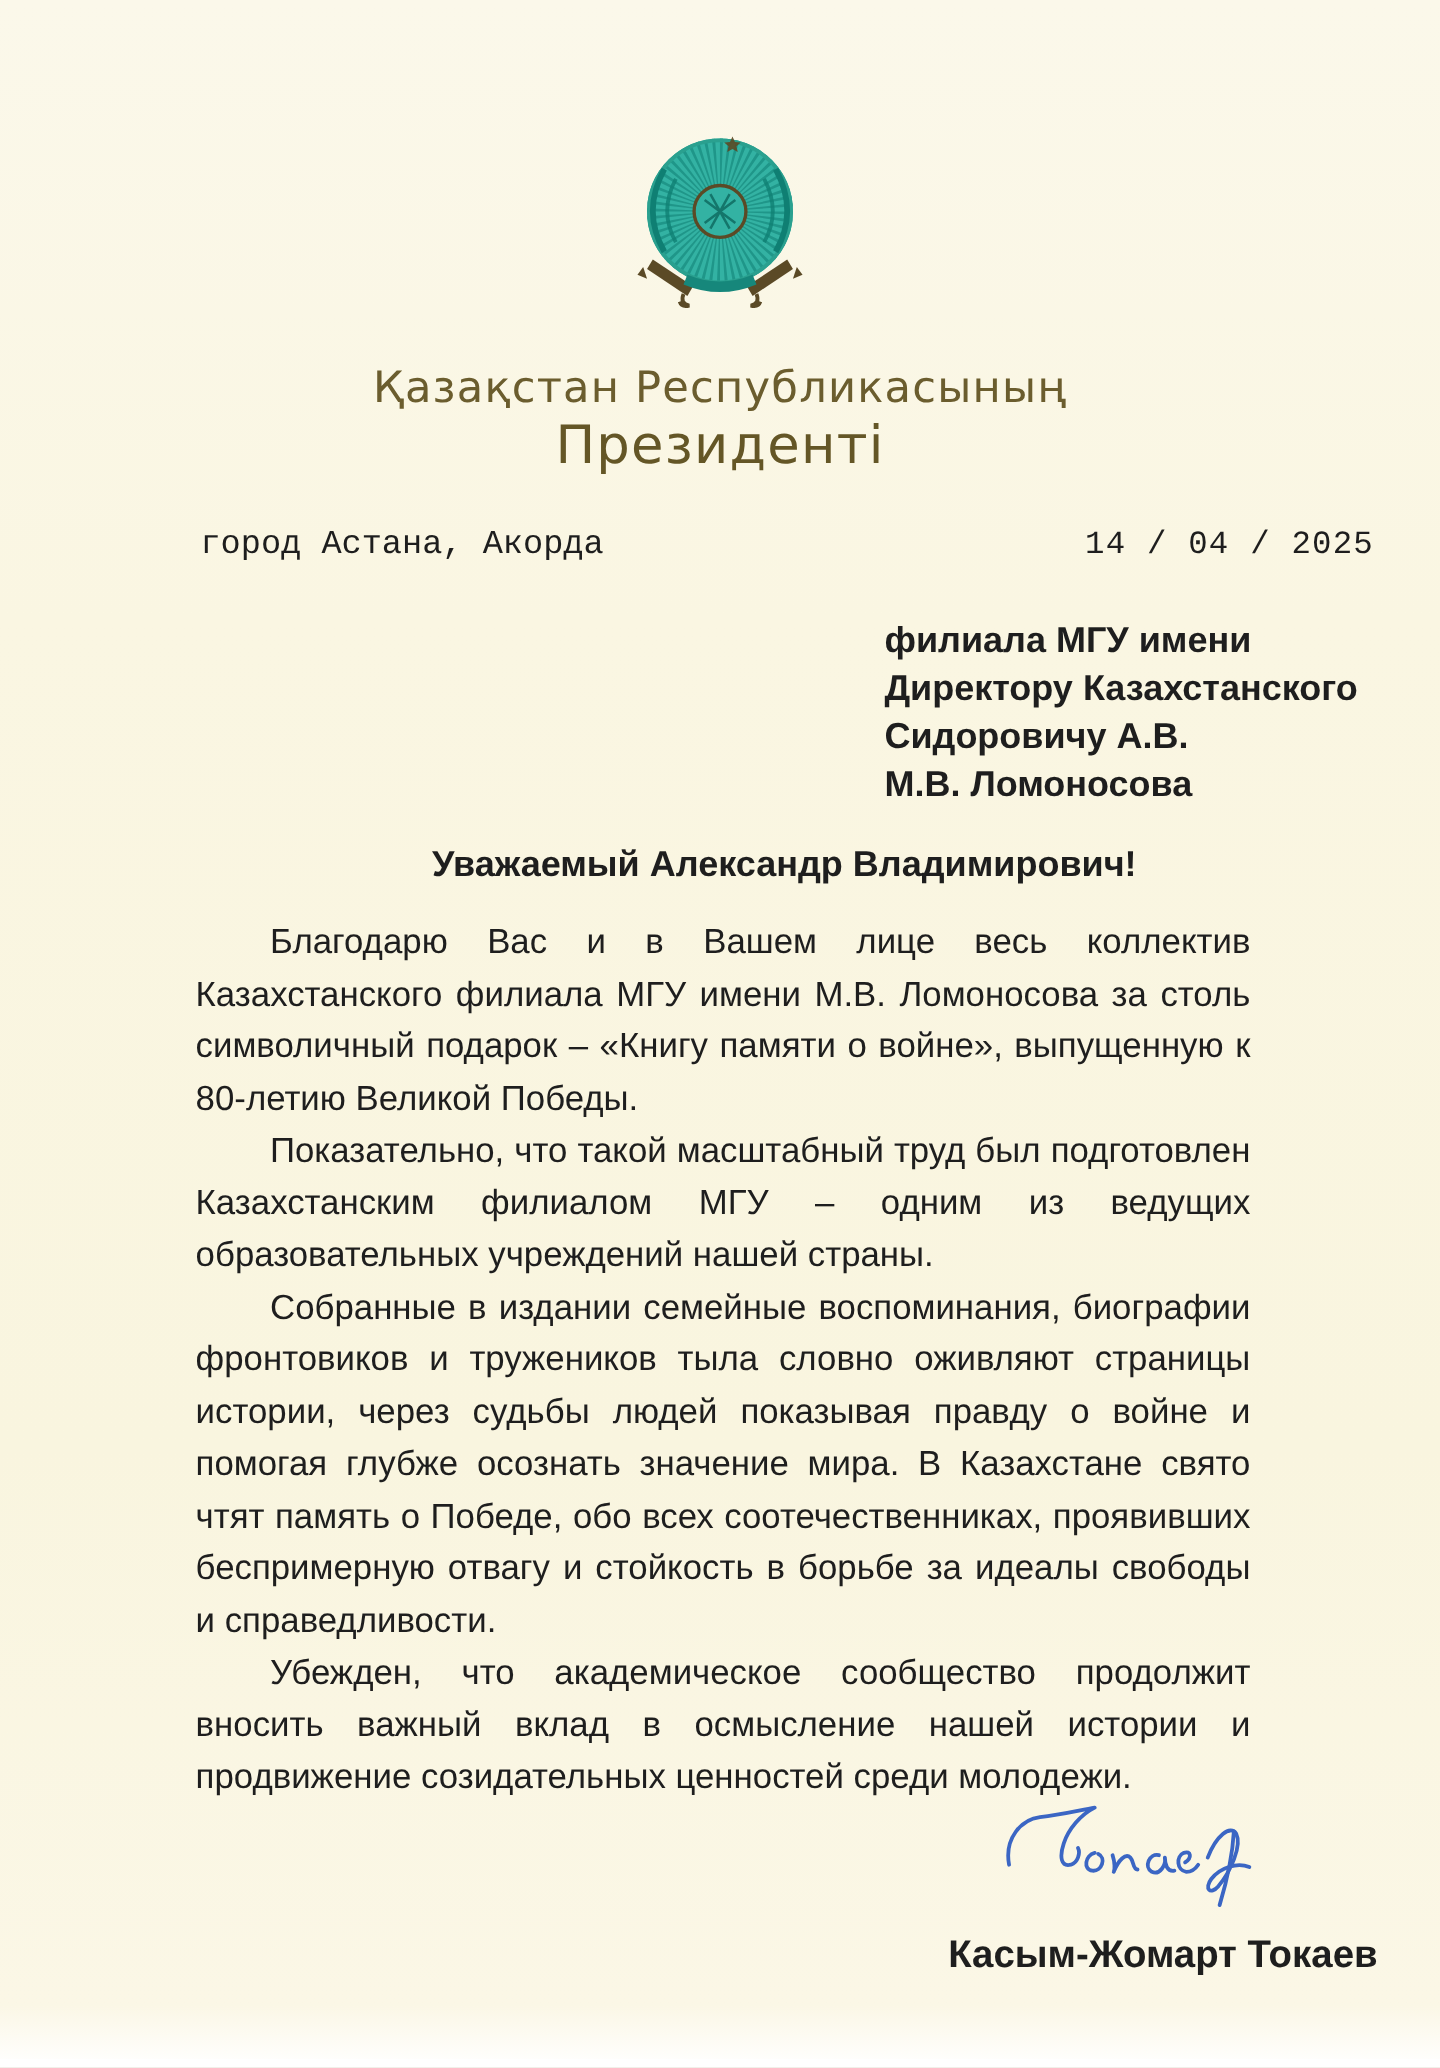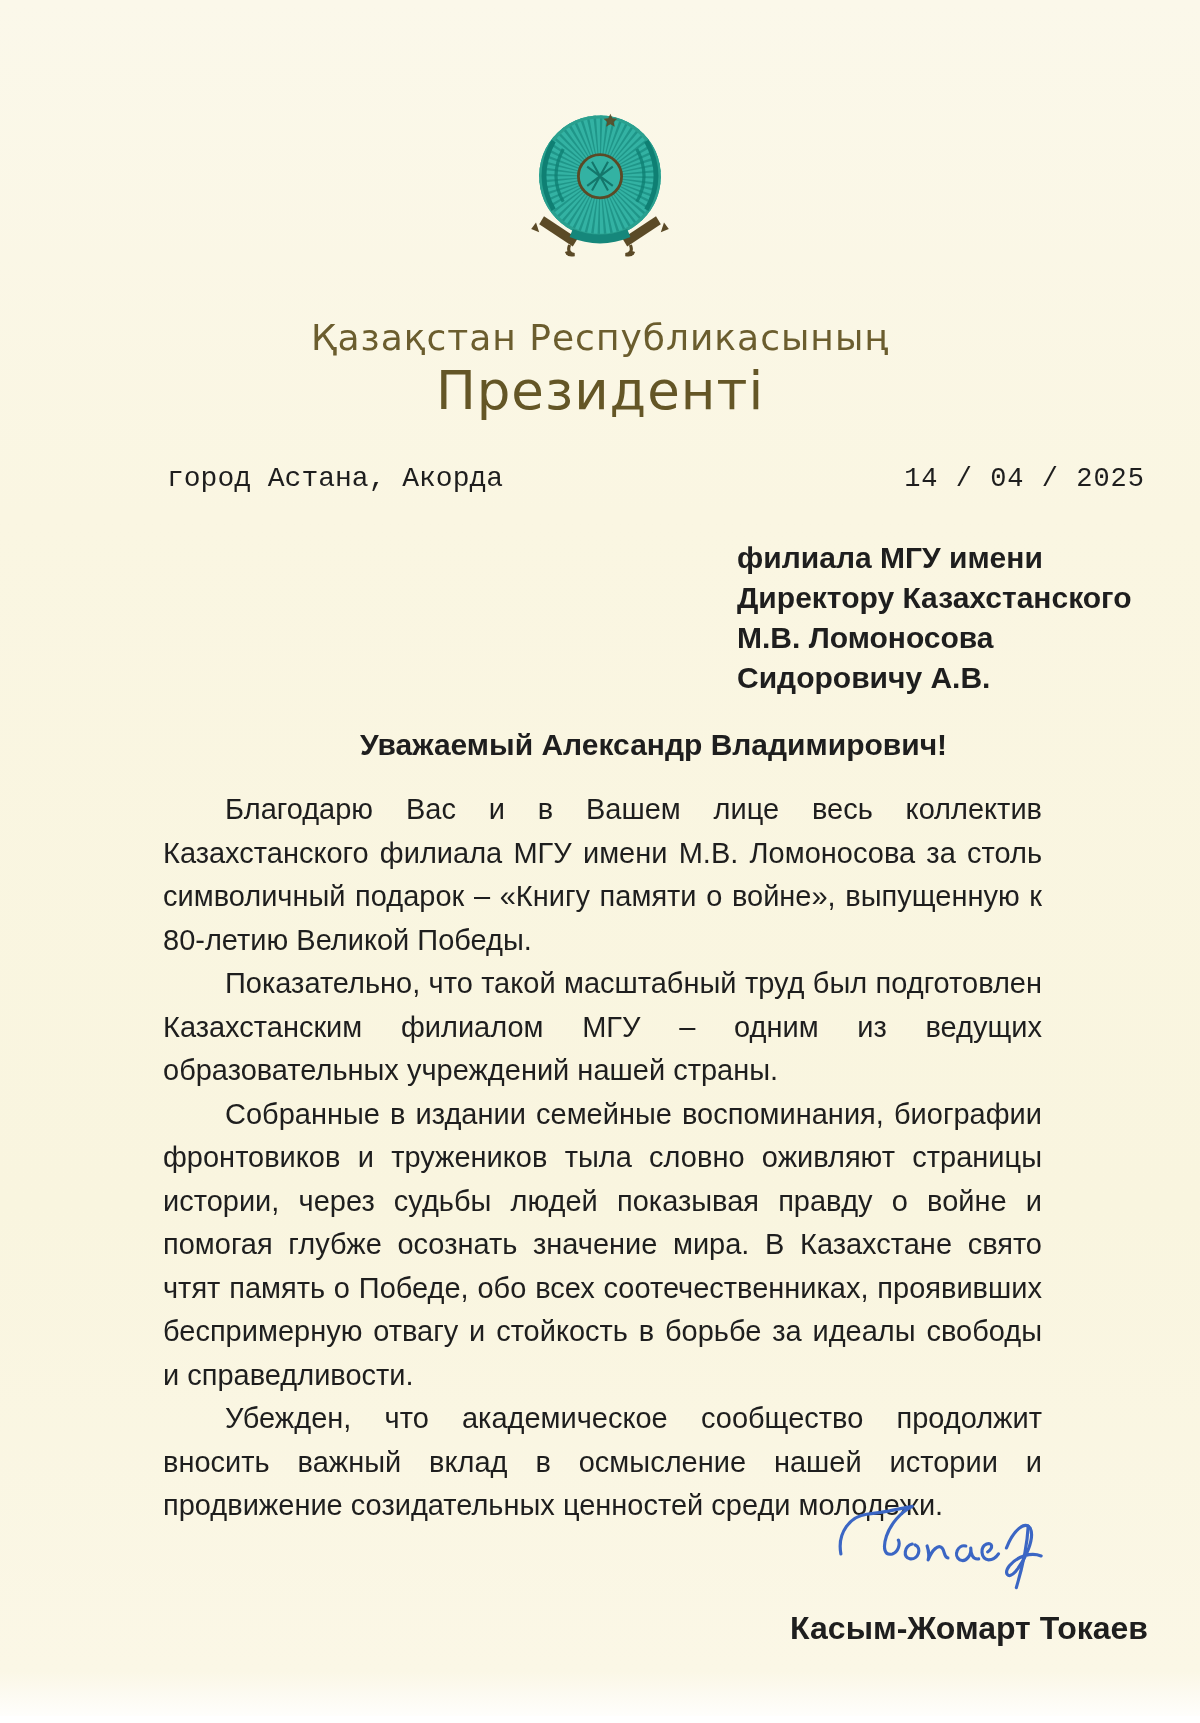--- a/index.html
+++ b/index.html
@@ -16,7 +16,7 @@
   .letterhead{padding-top:96px;text-align:center;}
   .emblem{display:inline-block;width:160px;height:170px;}
   .org-line1{
-    margin-top:47px;
+    margin-top:32px;
     font-family:"DejaVu Sans", sans-serif;
     font-size:36px;letter-spacing:1px;
     color:#6b5d2e;

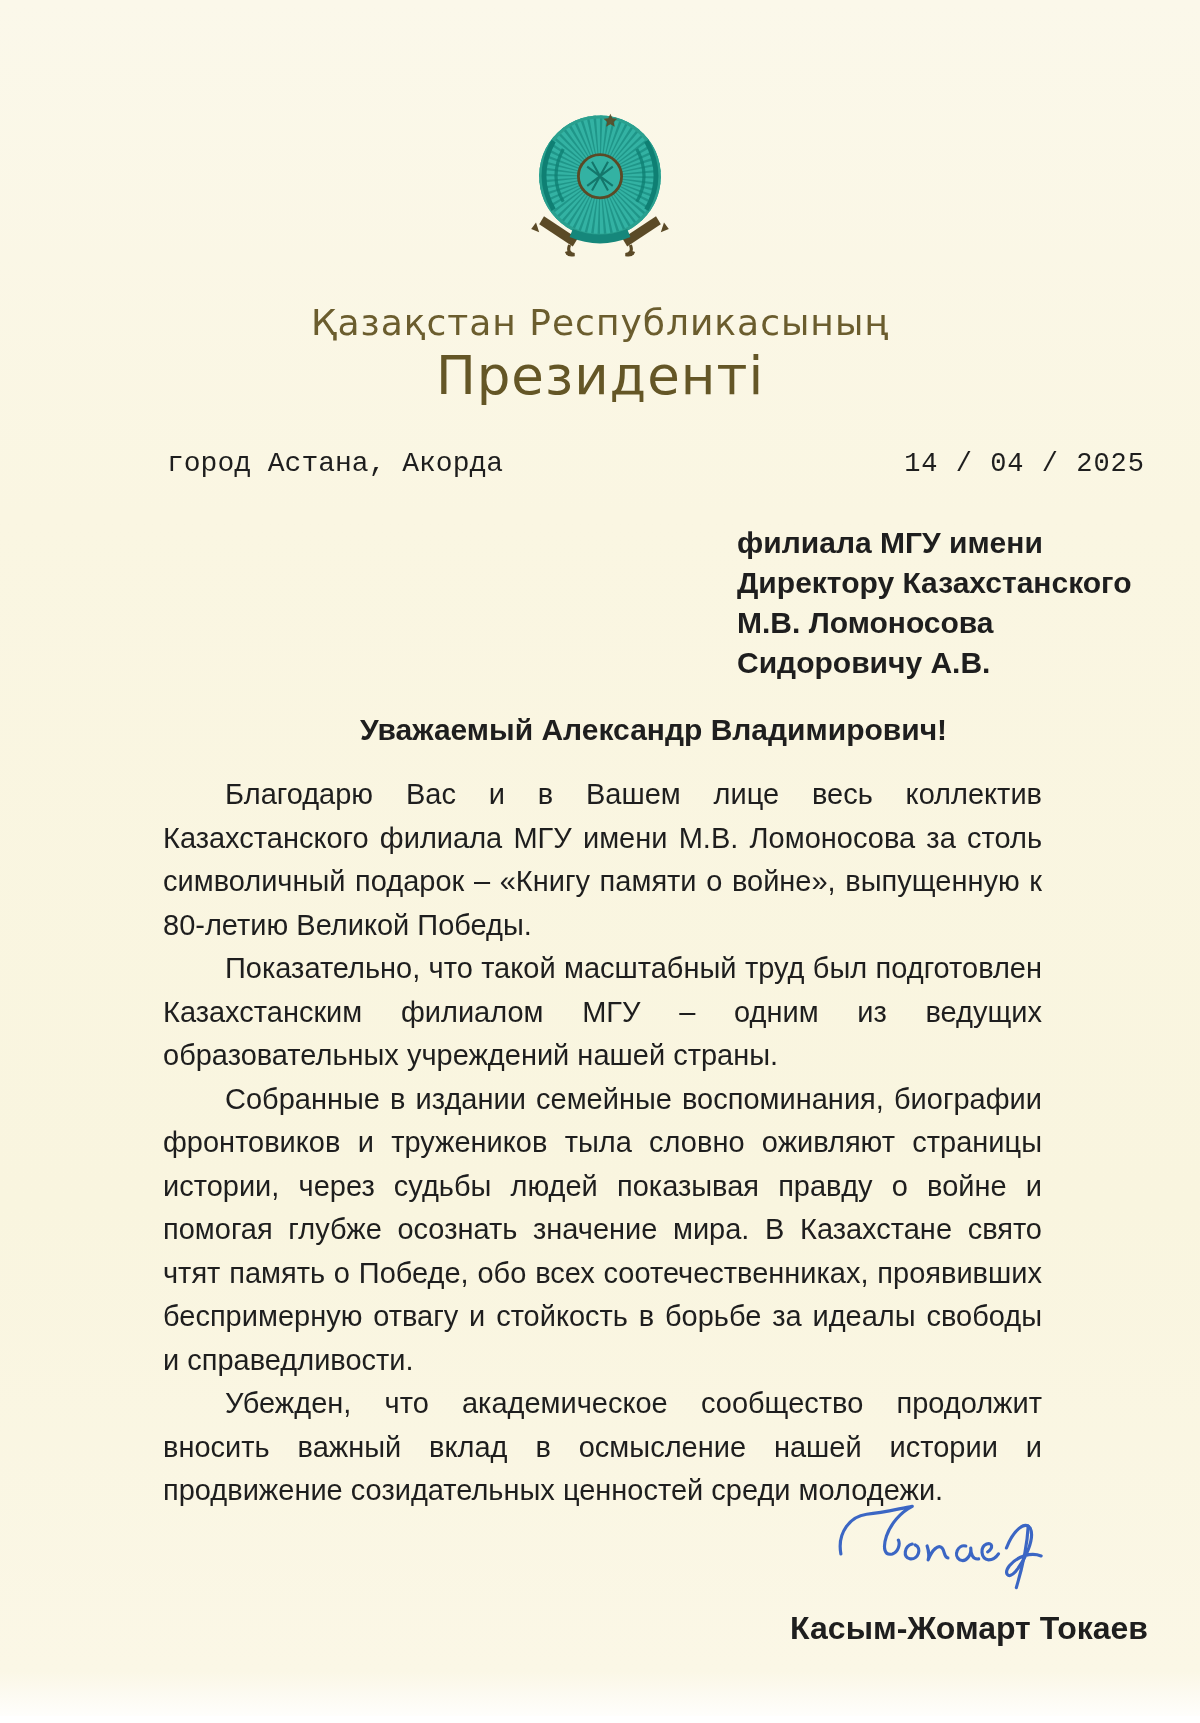--- a/index.html
+++ b/index.html
@@ -24,7 +24,7 @@
   .org-line2{
     margin-top:2px;
     font-family:"DejaVu Sans", sans-serif;
-    font-size:53px;letter-spacing:1px;
+    font-size:44px;letter-spacing:1px;
     color:#645626;
   }
   

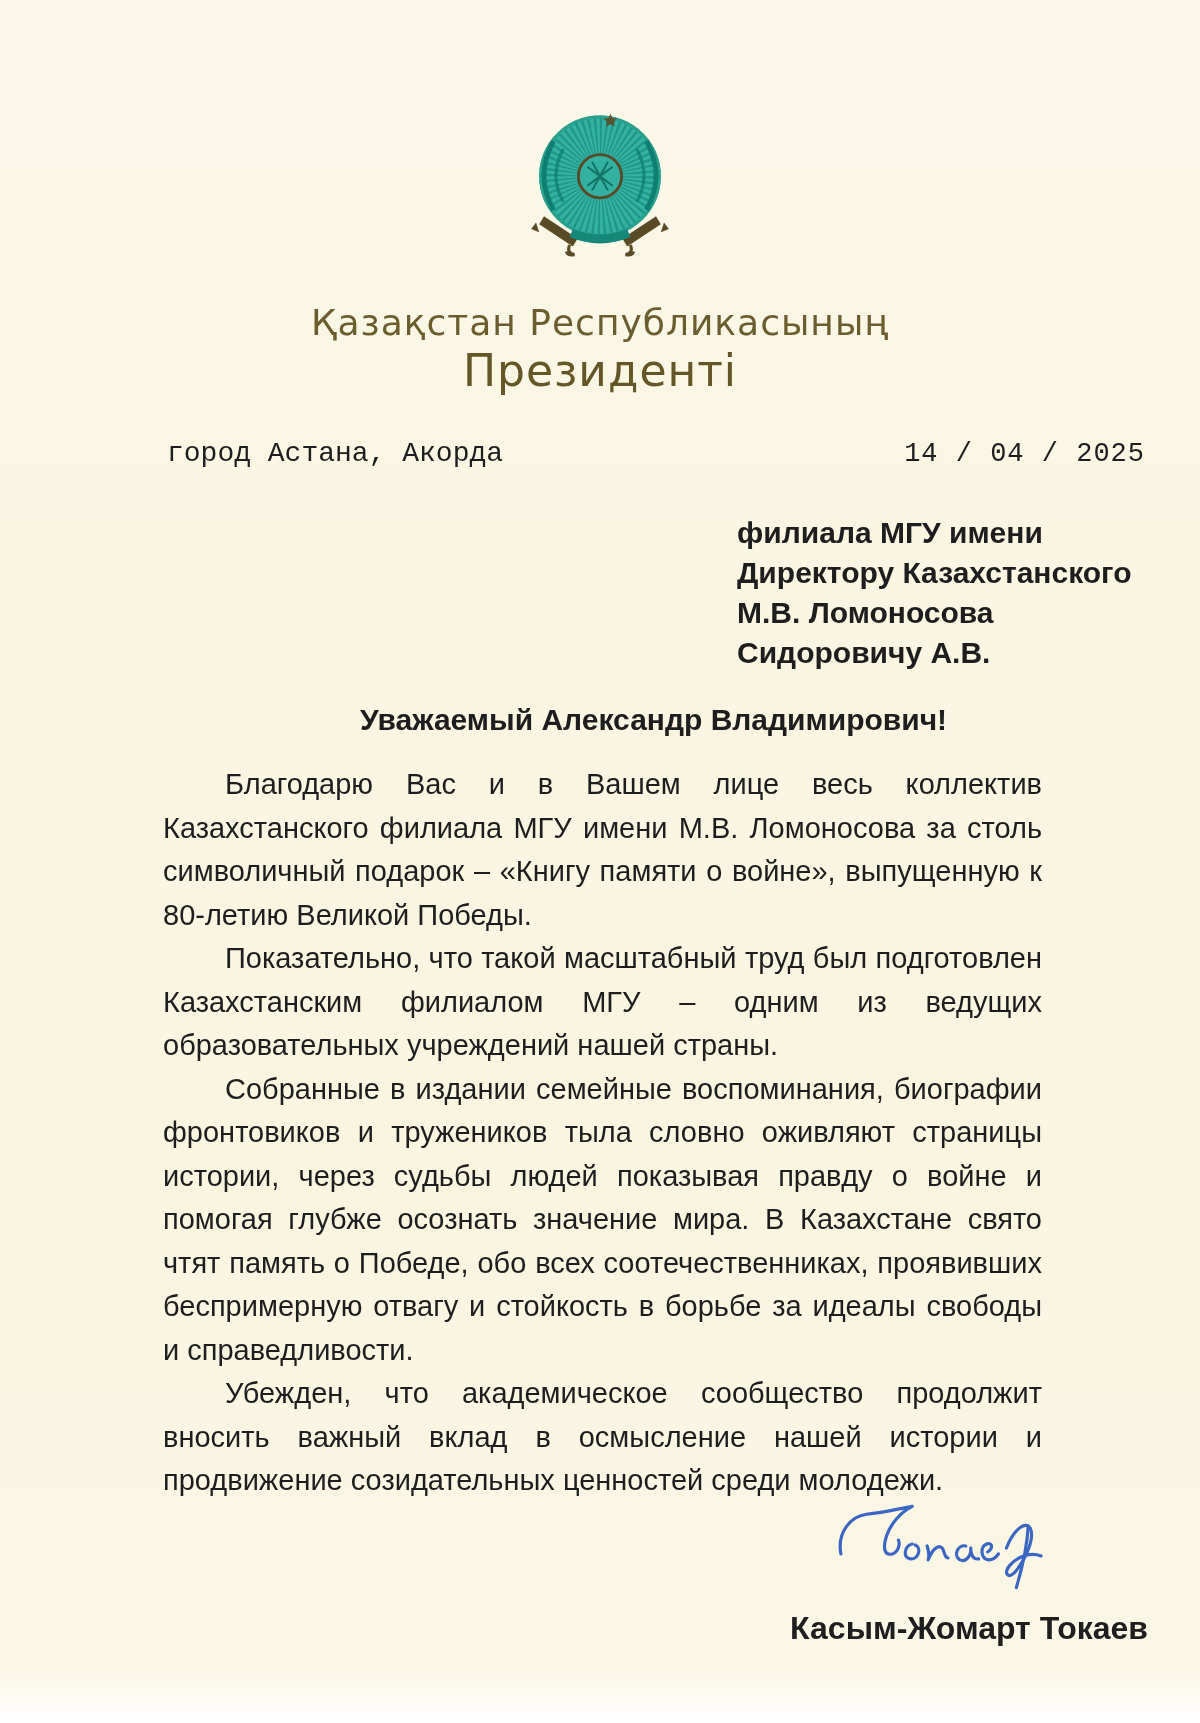--- a/index.html
+++ b/index.html
@@ -112,8 +112,8 @@
   <div class="recipient">
     <div>филиала МГУ имени</div>
     <div>Директору Казахстанского</div>
+    <div>Сидоровичу А.В.</div>
     <div>М.В. Ломоносова</div>
-    <div>Сидоровичу А.В.</div>
   </div>
 
   <div class="salutation">Уважаемый Александр Владимирович!</div>

